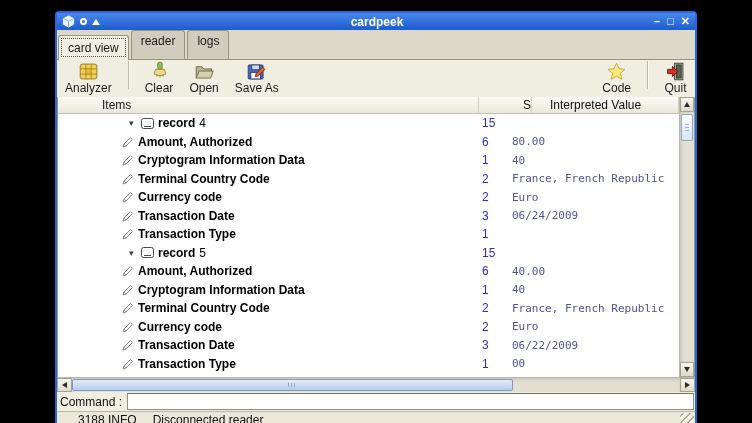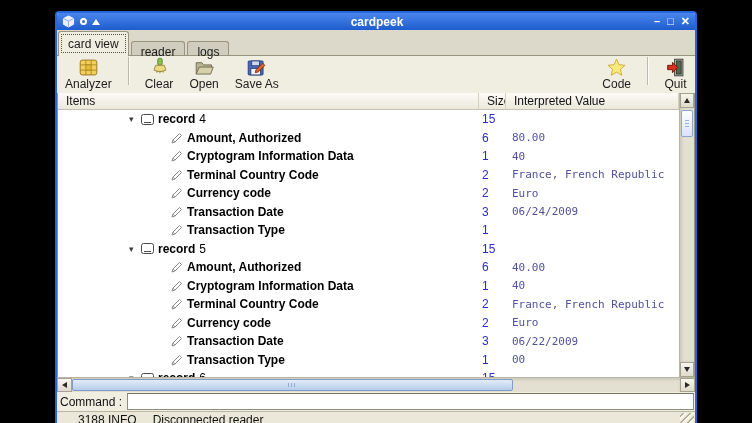--- a/index.html
+++ b/index.html
@@ -24,7 +24,7 @@
   
   .tabstrip { flex:0 0 26px; background:#dcd8ca; display:flex; align-items:flex-end;
               padding-left:1px; border-bottom:1px solid #97947f; }
-  .tab { height:14px; line-height:20px; padding:0 9px; font-size:12px; color:#1a1a1a;
+  .tab { height:29px; line-height:20px; padding:0 9px; font-size:12px; color:#1a1a1a;
          background:#d0ccbe; border:1px solid #97947f; border-bottom:none;
          border-radius:3px 3px 0 0; margin-right:2px; position:relative; }
   .tab.active { background:#f0ede1; height:25px; line-height:24px; margin-bottom:-1px;

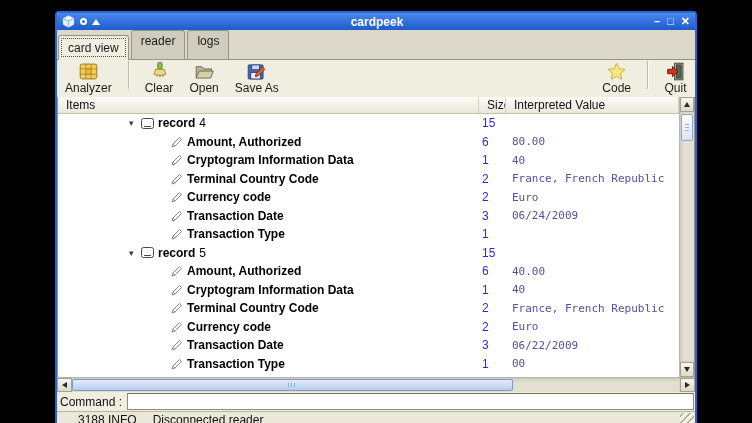--- a/index.html
+++ b/index.html
@@ -46,7 +46,7 @@
             background:linear-gradient(#fcfbf6,#ebe8da); border-bottom:1px solid #c4c1b0;
             font-size:12px; color:#111; }
   .hcell { padding:0 8px; border-right:1px solid #d4d1c2; display:flex; align-items:center;
-           white-space:nowrap; overflow:hidden; }
+           white-space:nowrap; overflow:hidden;margin-left:36px; }
   .tree { grid-column:1; grid-row:2; overflow:hidden; background:#fff; }
   .row { display:grid; grid-template-columns:421px 27px 1fr; height:18.5px; align-items:center;
          font-size:12px; }

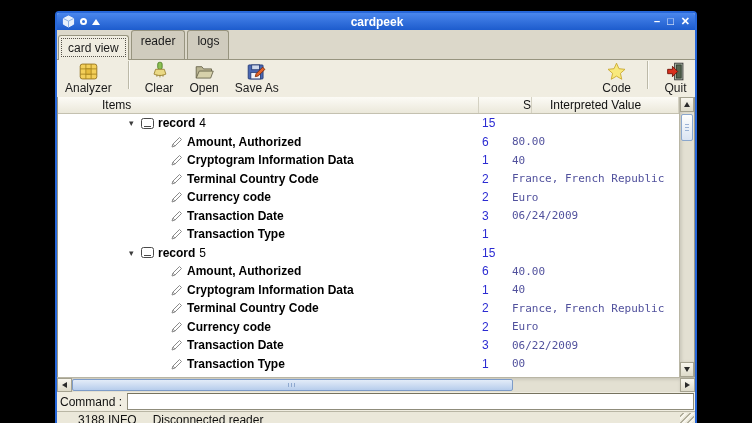--- a/index.html
+++ b/index.html
@@ -52,7 +52,7 @@
          font-size:12px; }
   .cell-items { display:flex; align-items:center; white-space:nowrap; overflow:hidden; }
   .row.record .cell-items { padding-left:71px; }
-  .row.leaf   .cell-items { padding-left:113px; }
+  .row.leaf   .cell-items { padding-left:64px; }
   .expander { width:12px; font-size:9px; color:#3c3c3c; flex:0 0 12px; }
   .row-icon { display:flex; margin-right:4px; }
   .row-label { font-weight:bold; color:#000; }

